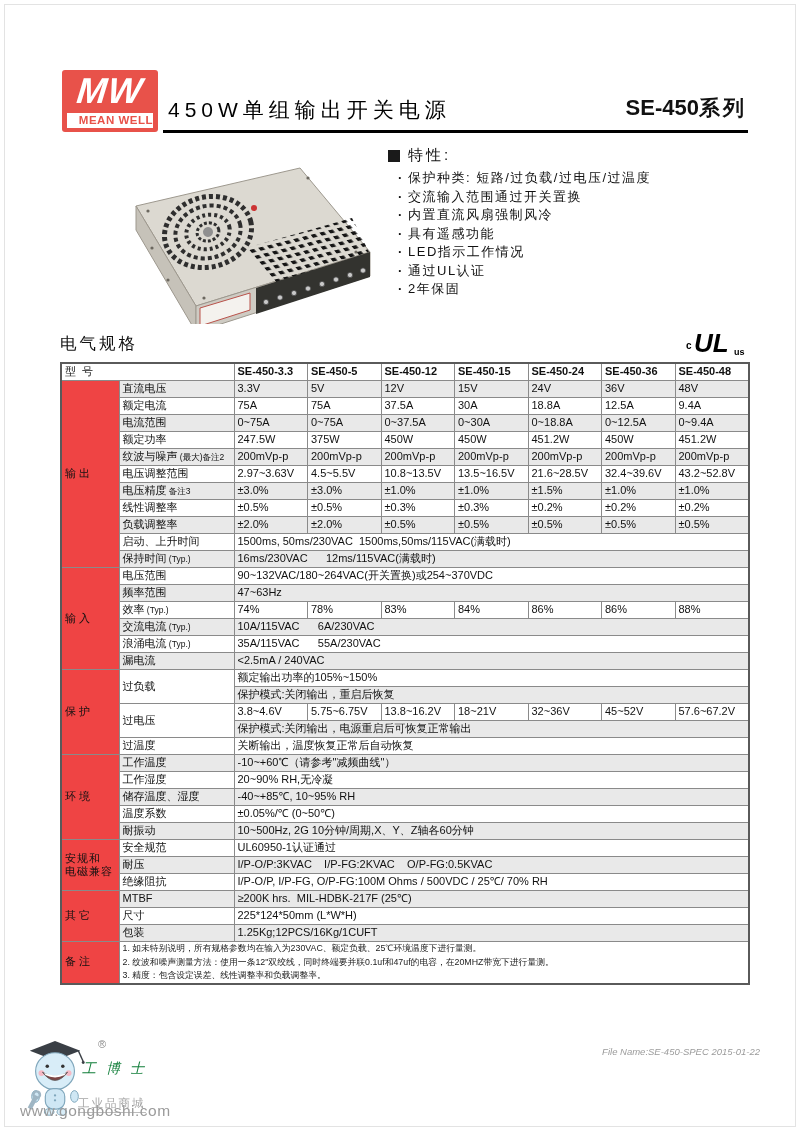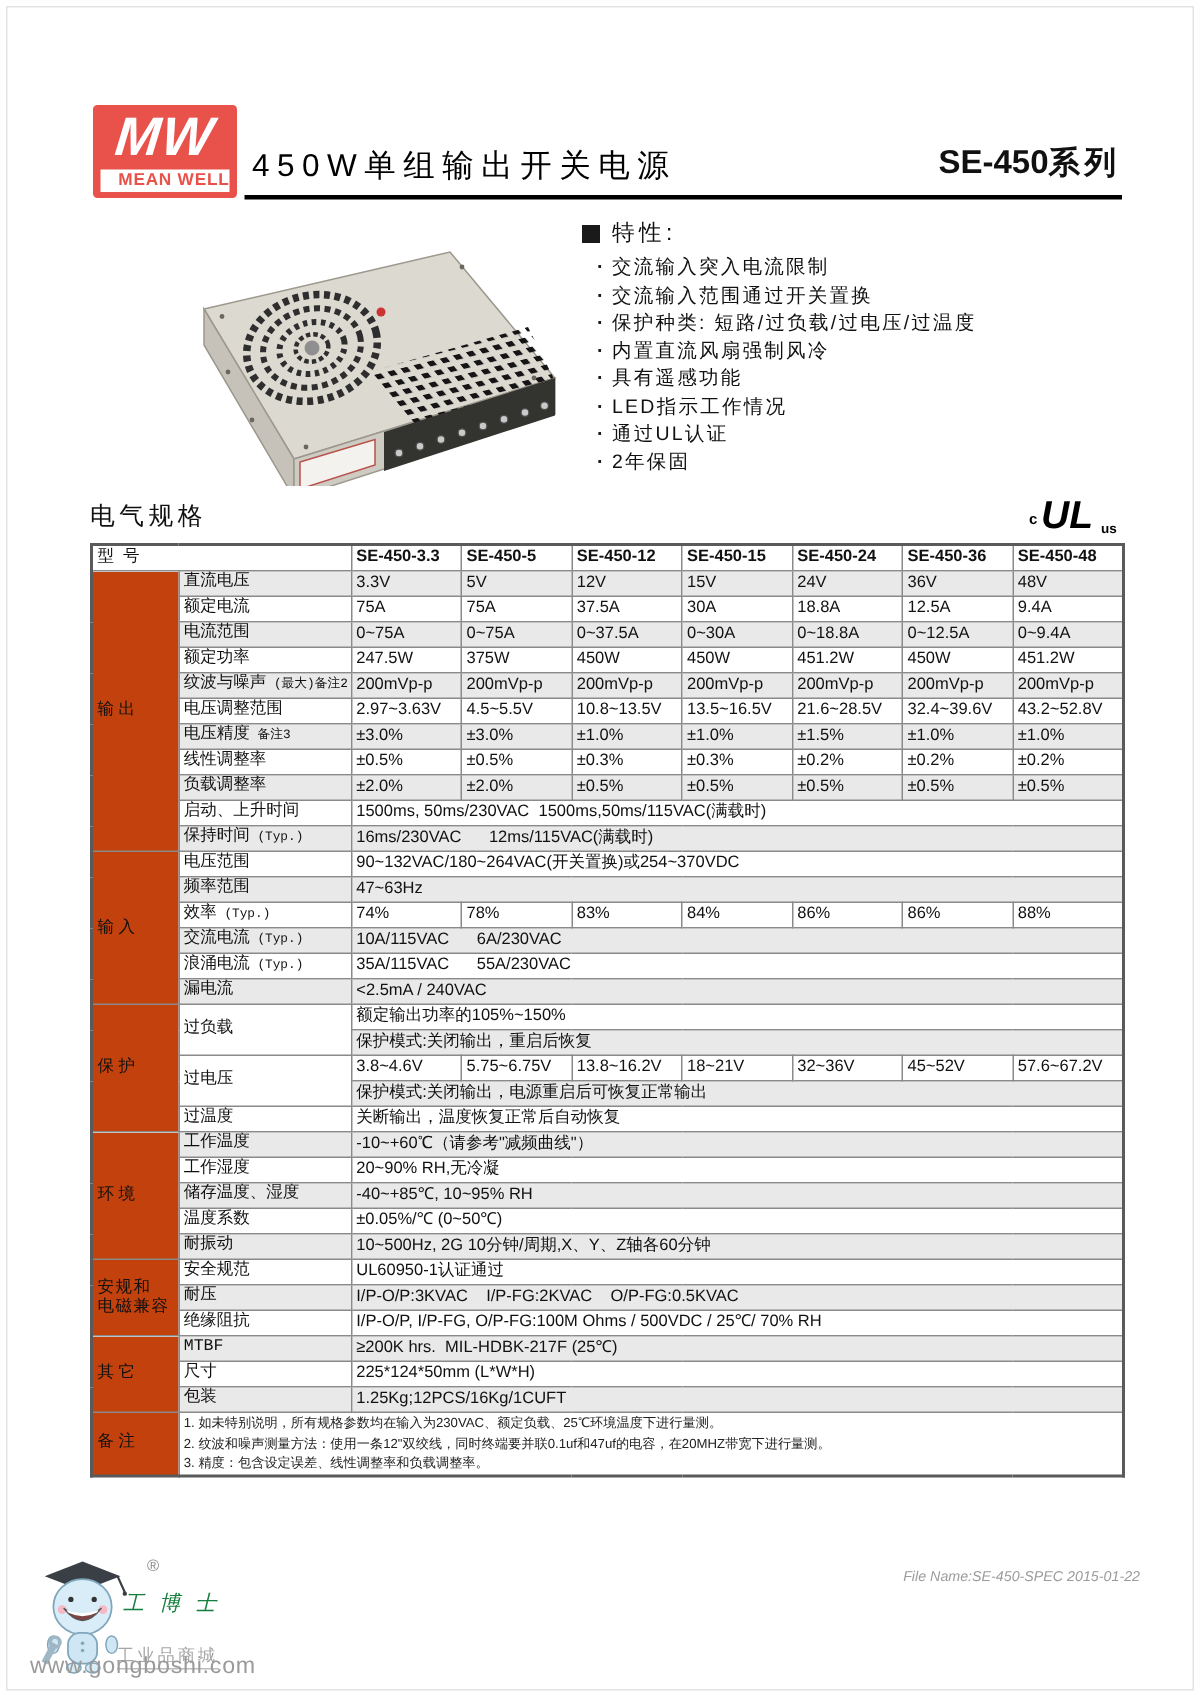--- a/index.html
+++ b/index.html
@@ -121,7 +121,6 @@
     <span>特性:</span>
   </div>
   <ul class="feat-list">
-      <li><span class="dot">·</span><span>交流输入突入电流限制</span></li>
       <li><span class="dot">·</span><span>交流输入范围通过开关置换</span></li>
       <li><span class="dot">·</span><span>保护种类: 短路/过负载/过电压/过温度</span></li>
       <li><span class="dot">·</span><span>内置直流风扇强制风冷</span></li>

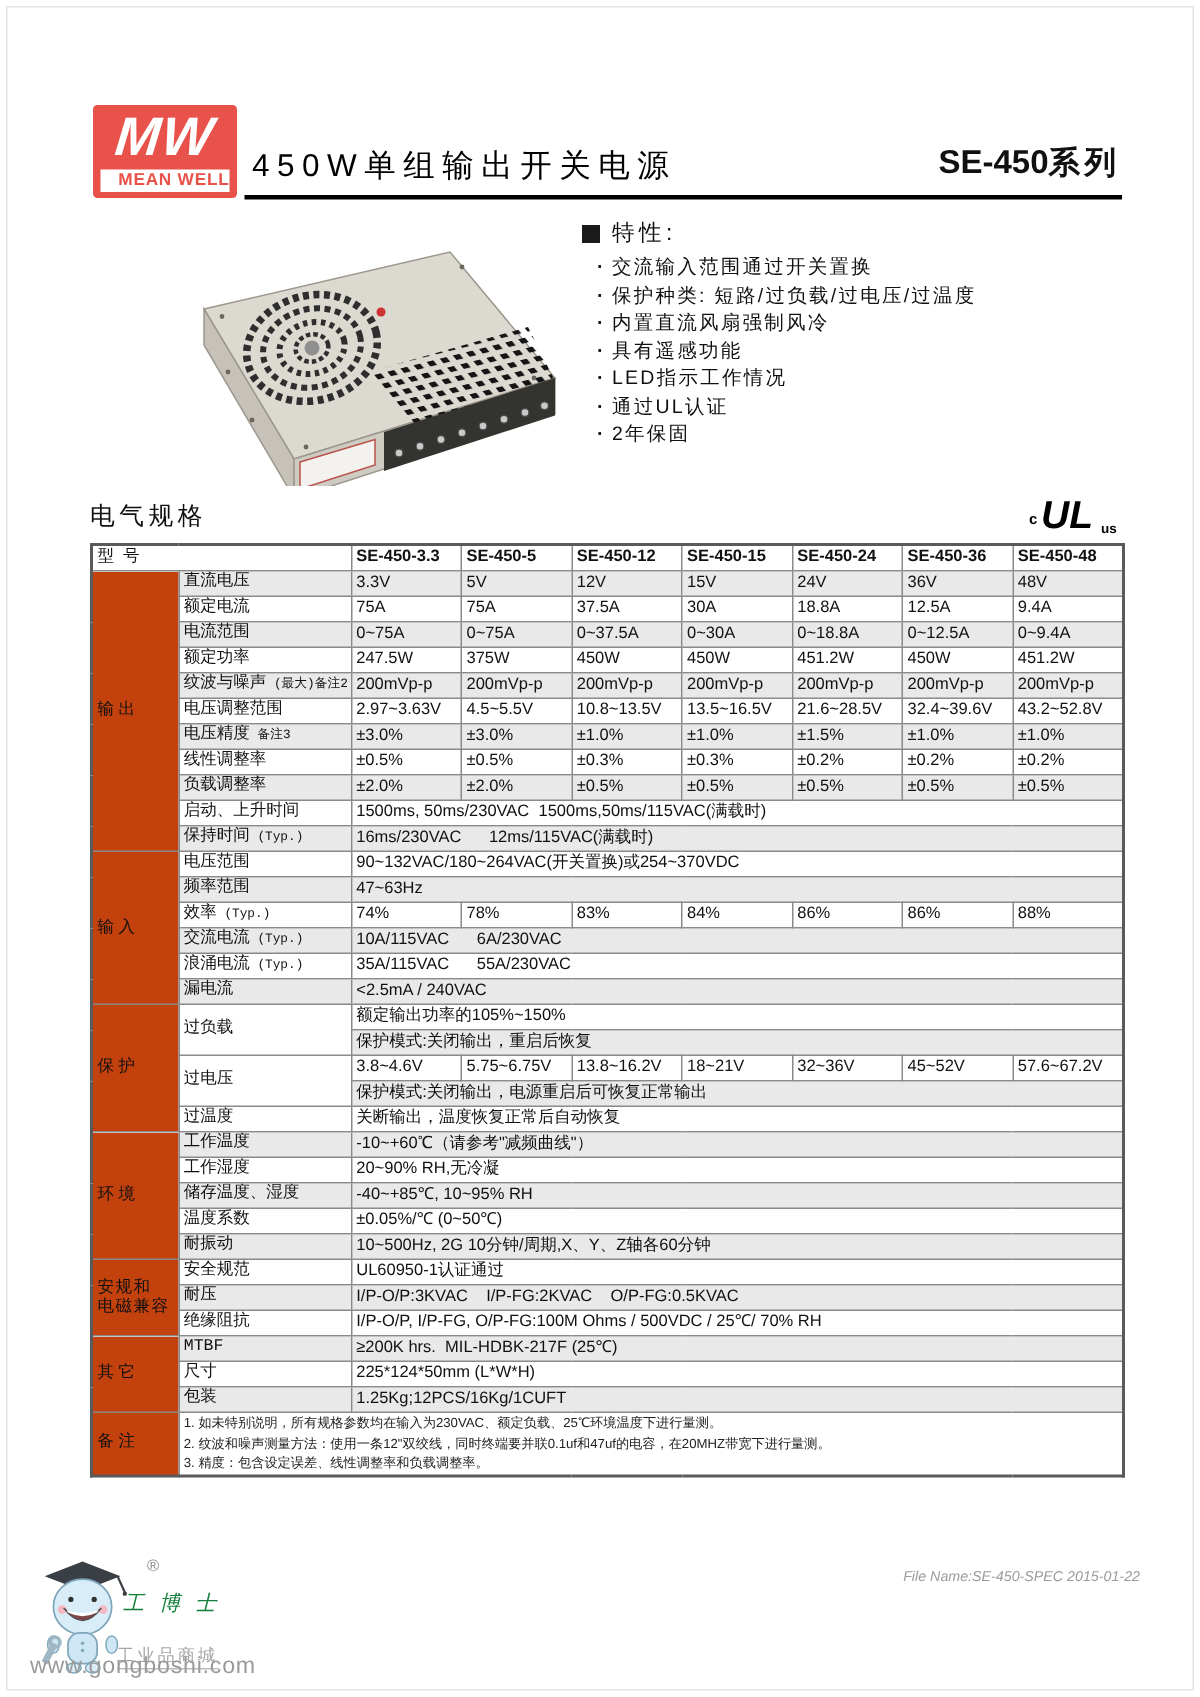--- a/index.html
+++ b/index.html
@@ -121,8 +121,8 @@
     <span>特性:</span>
   </div>
   <ul class="feat-list">
+      <li><span class="dot">·</span><span>保护种类: 短路/过负载/过电压/过温度</span></li>
       <li><span class="dot">·</span><span>交流输入范围通过开关置换</span></li>
-      <li><span class="dot">·</span><span>保护种类: 短路/过负载/过电压/过温度</span></li>
       <li><span class="dot">·</span><span>内置直流风扇强制风冷</span></li>
       <li><span class="dot">·</span><span>具有遥感功能</span></li>
       <li><span class="dot">·</span><span>LED指示工作情况</span></li>

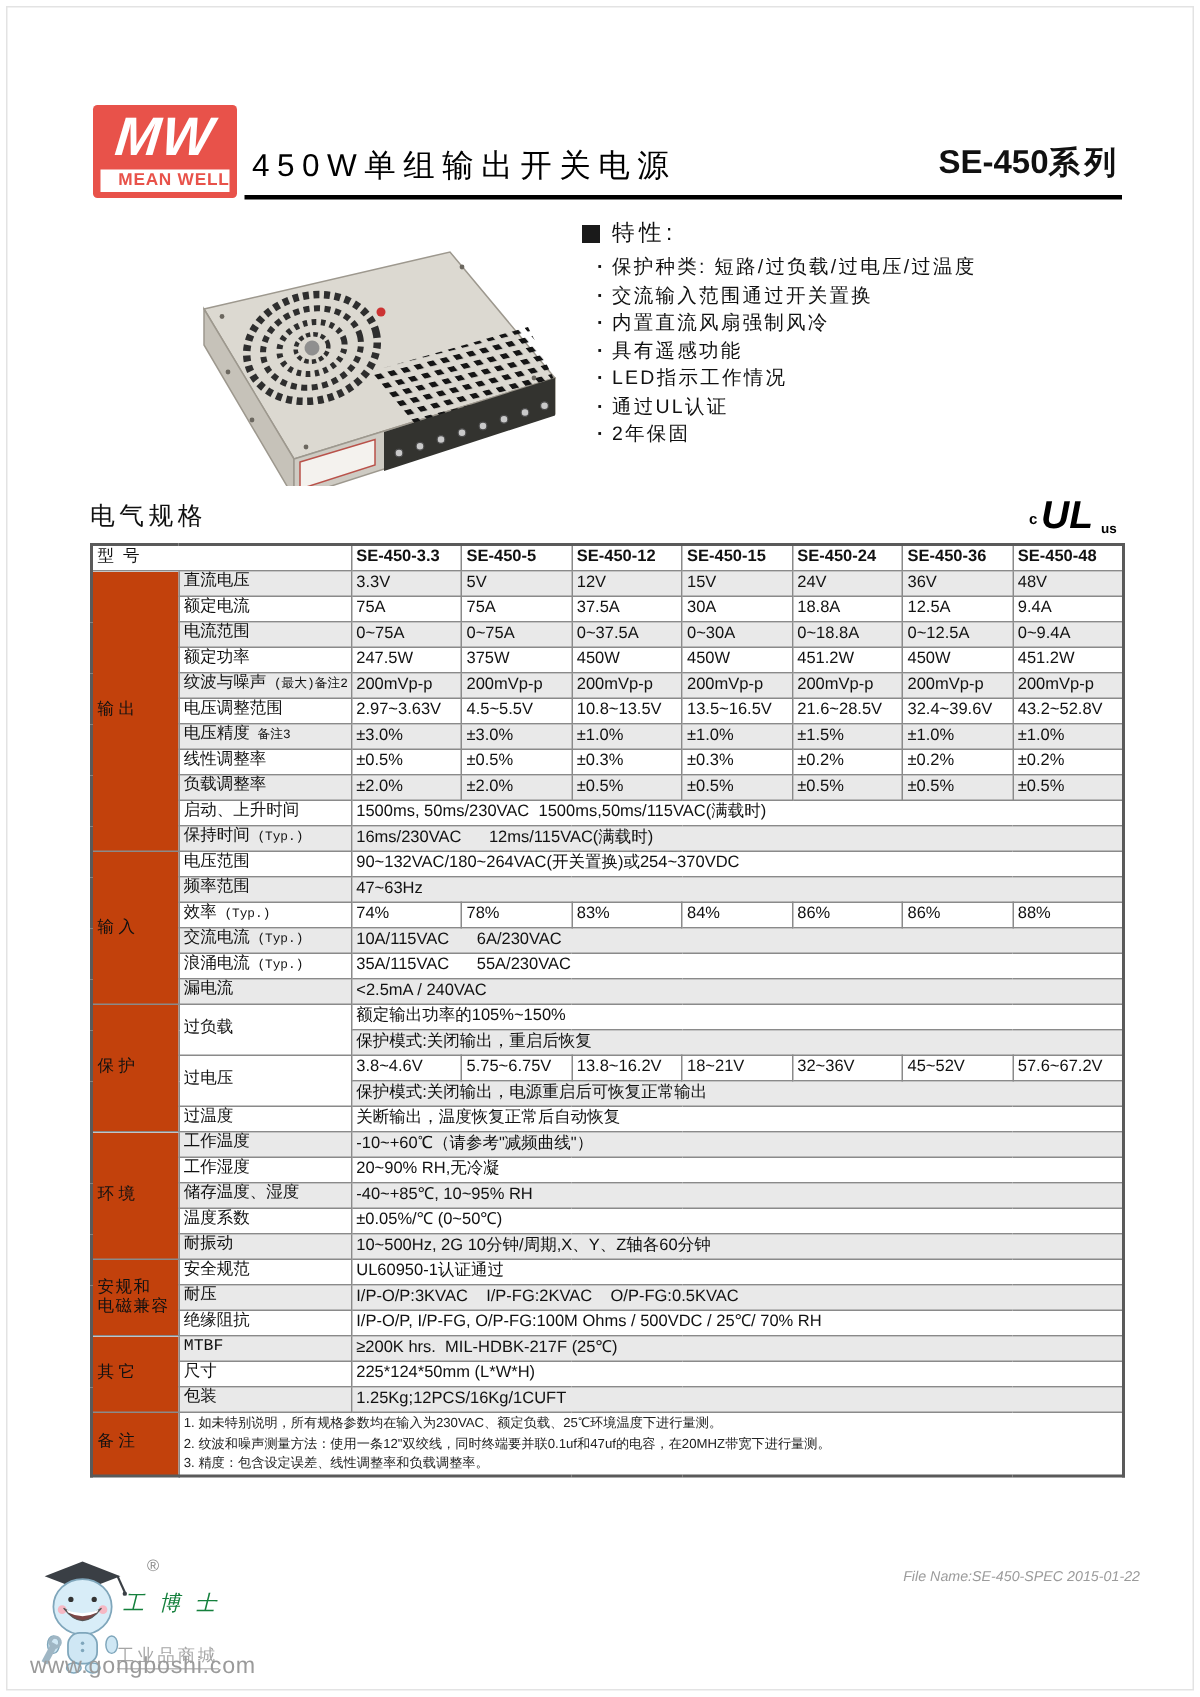--- a/index.html
+++ b/index.html
@@ -45,7 +45,7 @@
   th.model-th{font-weight:bold;font-size:11.5px;height:21px;border-bottom:2px solid #4a4a4a;white-space:nowrap;}
   td.group-cell{text-align:center;font-size:14.5px;letter-spacing:3px;background:#c2410c;}
   td.group-cell.small-group{font-size:11px;letter-spacing:1px;line-height:13px;}
-  td.label-cell{font-size:11.5px;padding-left:4px;white-space:nowrap;font-family:Liberation Mono, monospace;}
+  td.label-cell{font-size:11.5px;padding-left:4px;white-space:nowrap;}
   td .sm{font-size:8.5px;}
   td.val{white-space:pre;}
   td.notes-cell{padding:3px 5px 6px;}

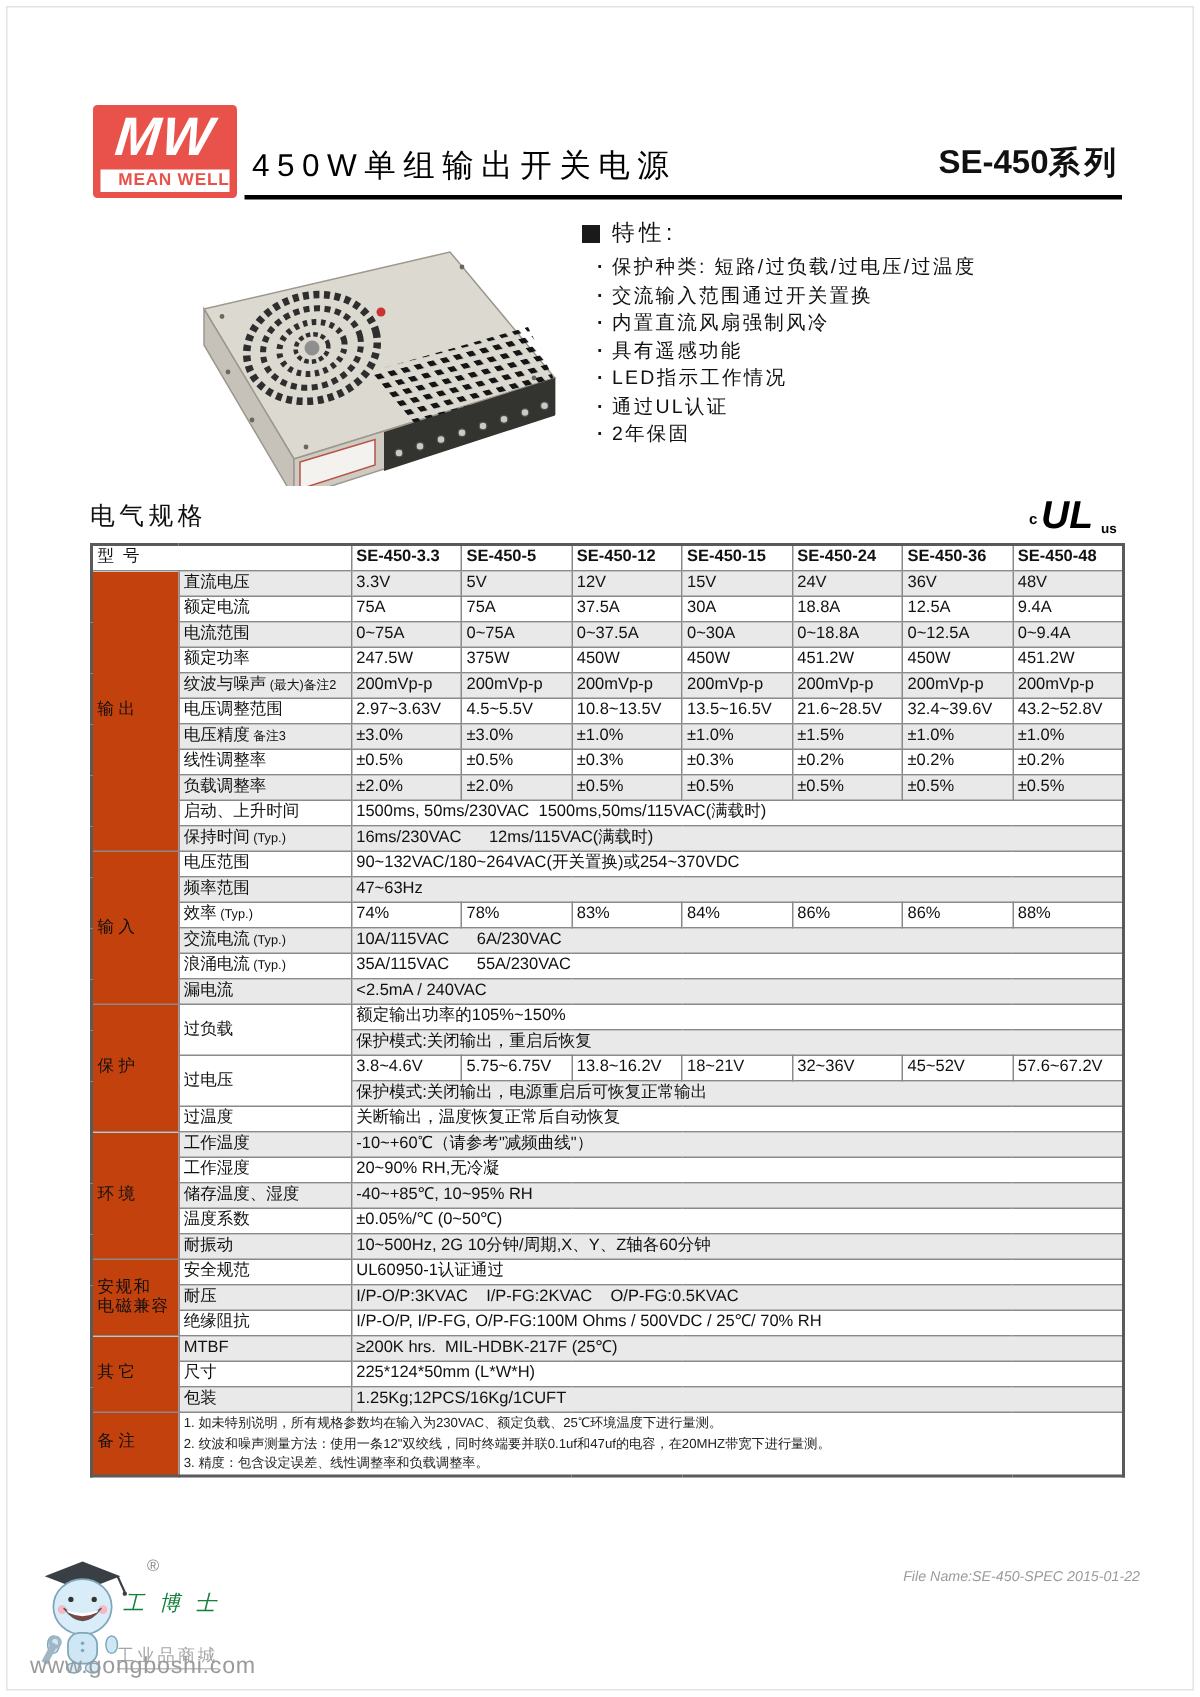--- a/index.html
+++ b/index.html
@@ -43,7 +43,7 @@
   }
   th.type-th{font-size:14px;font-weight:normal;letter-spacing:6px;height:21px;padding-left:4px;border-bottom:2px solid #4a4a4a;}
   th.model-th{font-weight:bold;font-size:11.5px;height:21px;border-bottom:2px solid #4a4a4a;white-space:nowrap;}
-  td.group-cell{text-align:center;font-size:14.5px;letter-spacing:3px;background:#c2410c;}
+  td.group-cell{text-align:center;font-size:14.5px;letter-spacing:3px;background:#ef4444;}
   td.group-cell.small-group{font-size:11px;letter-spacing:1px;line-height:13px;}
   td.label-cell{font-size:11.5px;padding-left:4px;white-space:nowrap;}
   td .sm{font-size:8.5px;}

